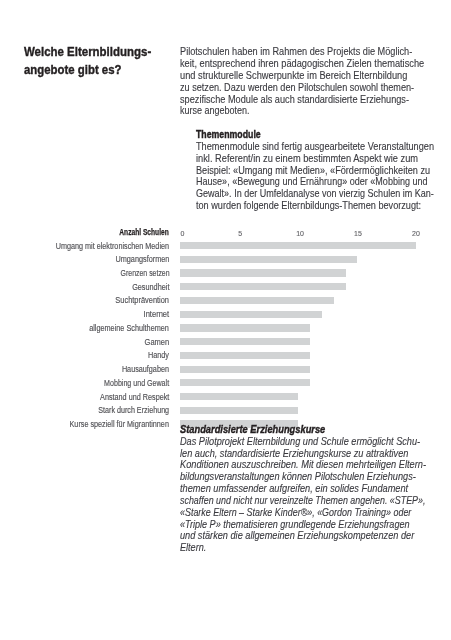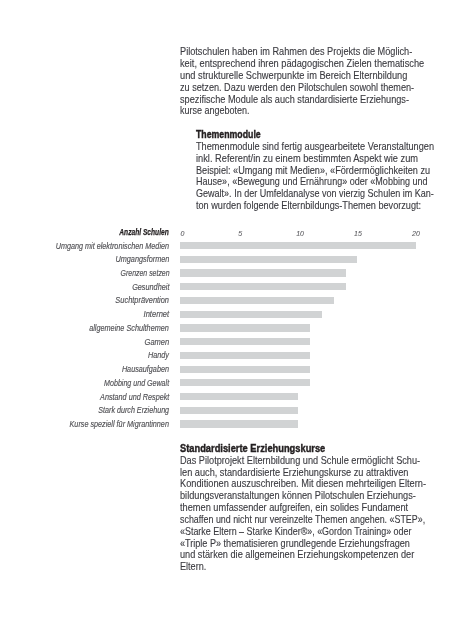--- a/index.html
+++ b/index.html
@@ -37,6 +37,10 @@
 
 <div class="page">
 
+  <h1 class="headline" id="headline">
+      <span class="ln" style="transform: scaleX(0.843431);">Welche Elternbildungs-</span>
+      <span class="ln" style="transform: scaleX(0.838259);">angebote gibt es?</span>
+    </h1>
 
   <div class="col" id="intro" style="top:46.3px;">
       <span class="ln" style="transform: scaleX(0.883953);">Pilotschulen haben im Rahmen des Projekts die Möglich-</span>

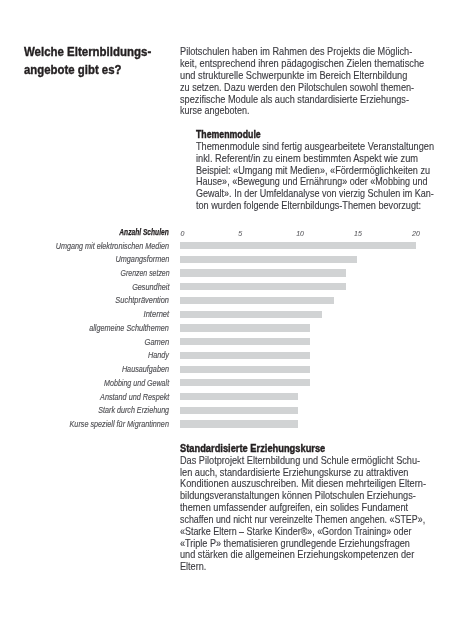--- a/index.html
+++ b/index.html
@@ -23,7 +23,7 @@
   .col .ln.b{font-weight:bold;color:#231f20;-webkit-text-stroke:0.4px #231f20;}
 
   
-  .chart{position:absolute;left:0;top:0;width:451px;height:640px;font-style:italic;}
+  .chart{position:absolute;left:0;top:0;width:451px;height:640px;}
   .axis-title{position:absolute;font-size:8.3px;font-weight:bold;color:#231f20;-webkit-text-stroke:0.25px #231f20;
               white-space:nowrap;transform-origin:right top;}
   .cat{position:absolute;font-size:8.3px;color:#535357;-webkit-text-stroke:0.16px #535357;

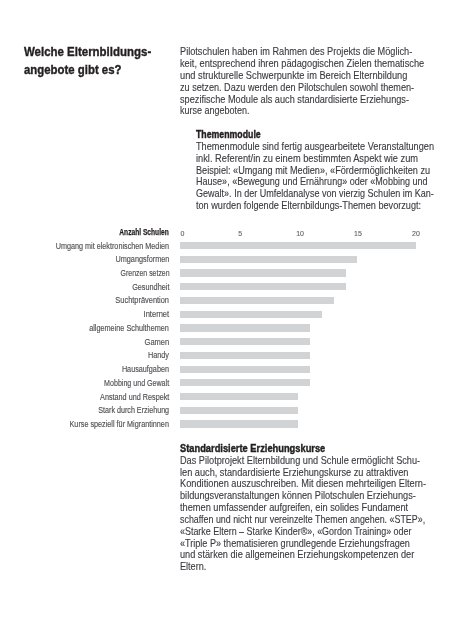--- a/index.html
+++ b/index.html
@@ -98,7 +98,7 @@
       <div class="bar" style="left: 180.3px; top: 420.49px; width: 118.1px; height: 7.2px; background: rgb(209, 211, 212);"></div>
     </div>
 
-  <div class="col" id="sec2" style="top:443px;">
+  <div class="col" id="sec2" style="top:424px;font-style:italic;">
       <span class="ln b" style="transform: scaleX(0.895445);">Standardisierte Erziehungskurse</span>
       <span class="ln" style="transform: scaleX(0.882568);">Das Pilotprojekt Elternbildung und Schule ermöglicht Schu-</span>
       <span class="ln" style="transform: scaleX(0.884628);">len auch, standardisierte Erziehungskurse zu attraktiven</span>

